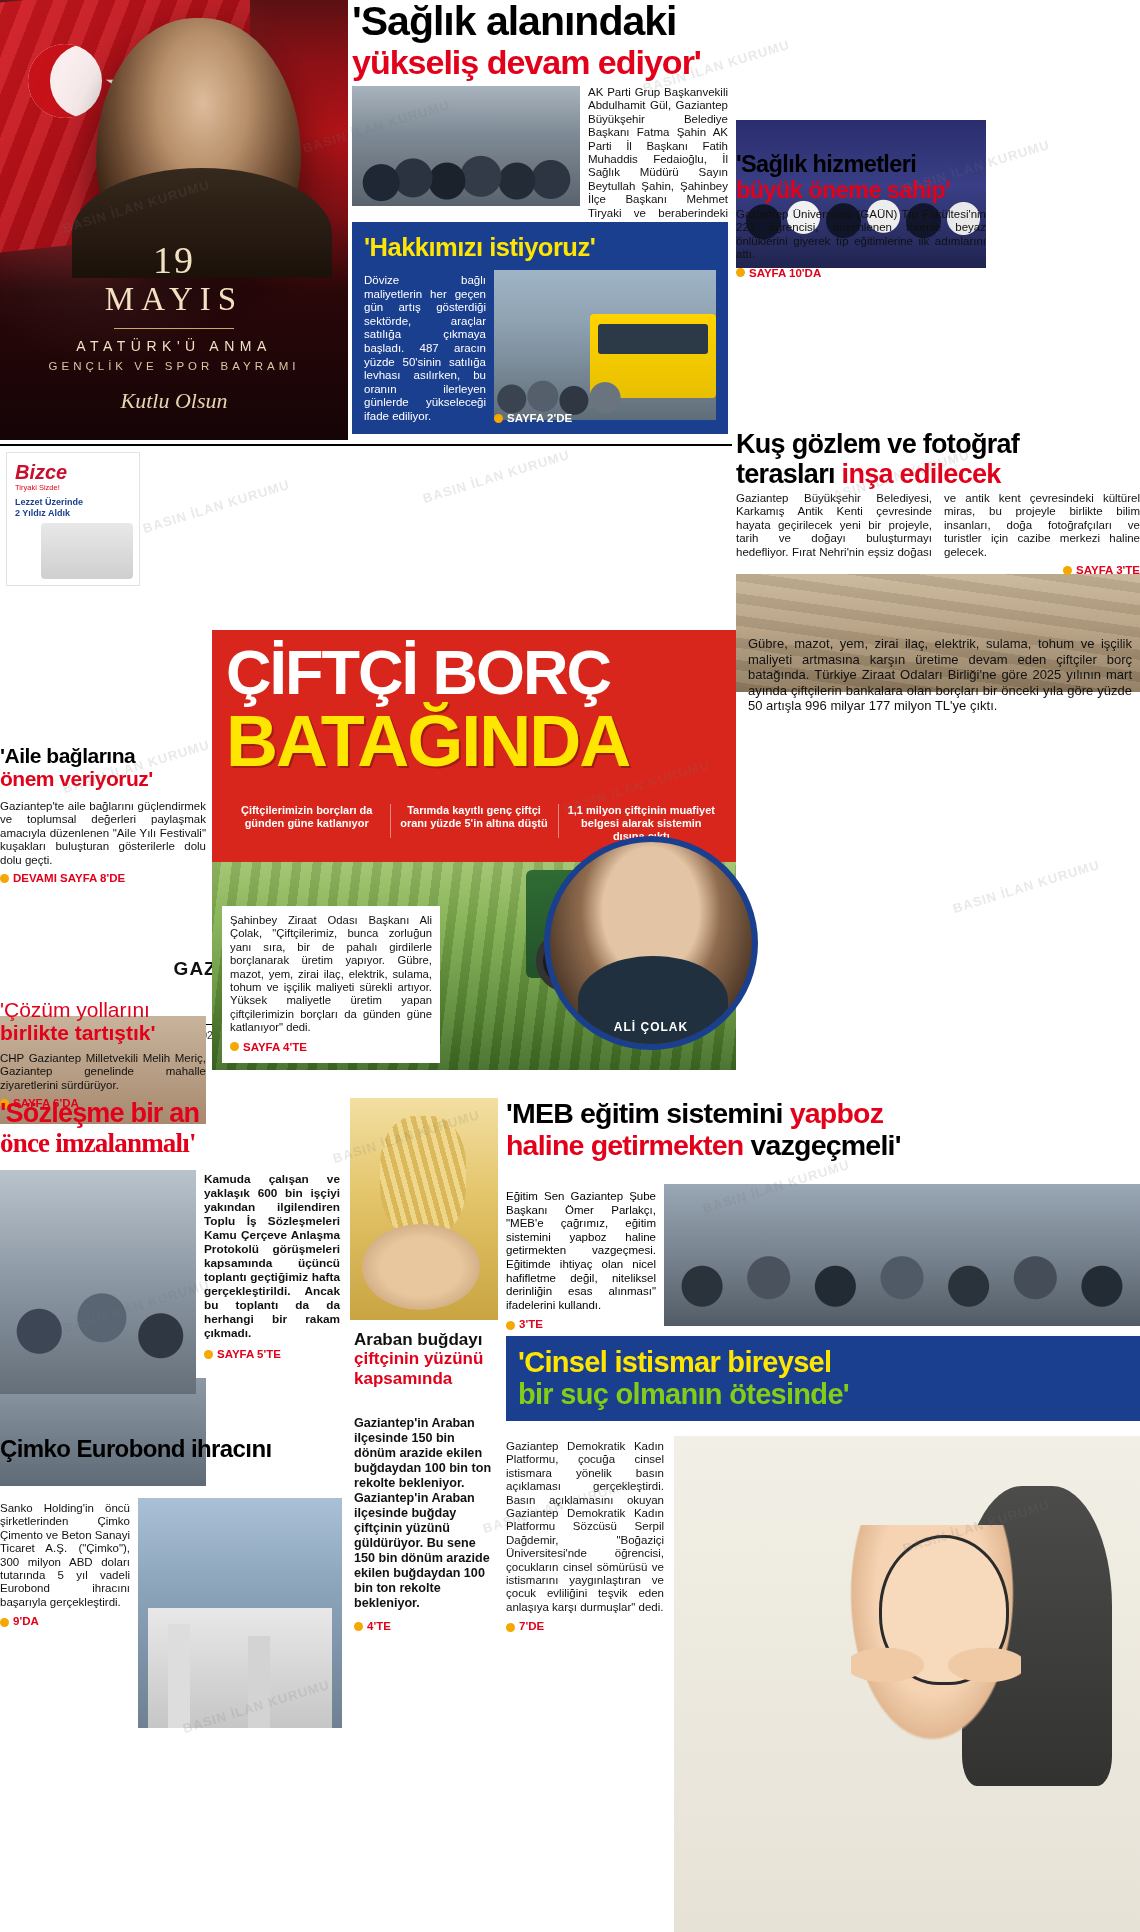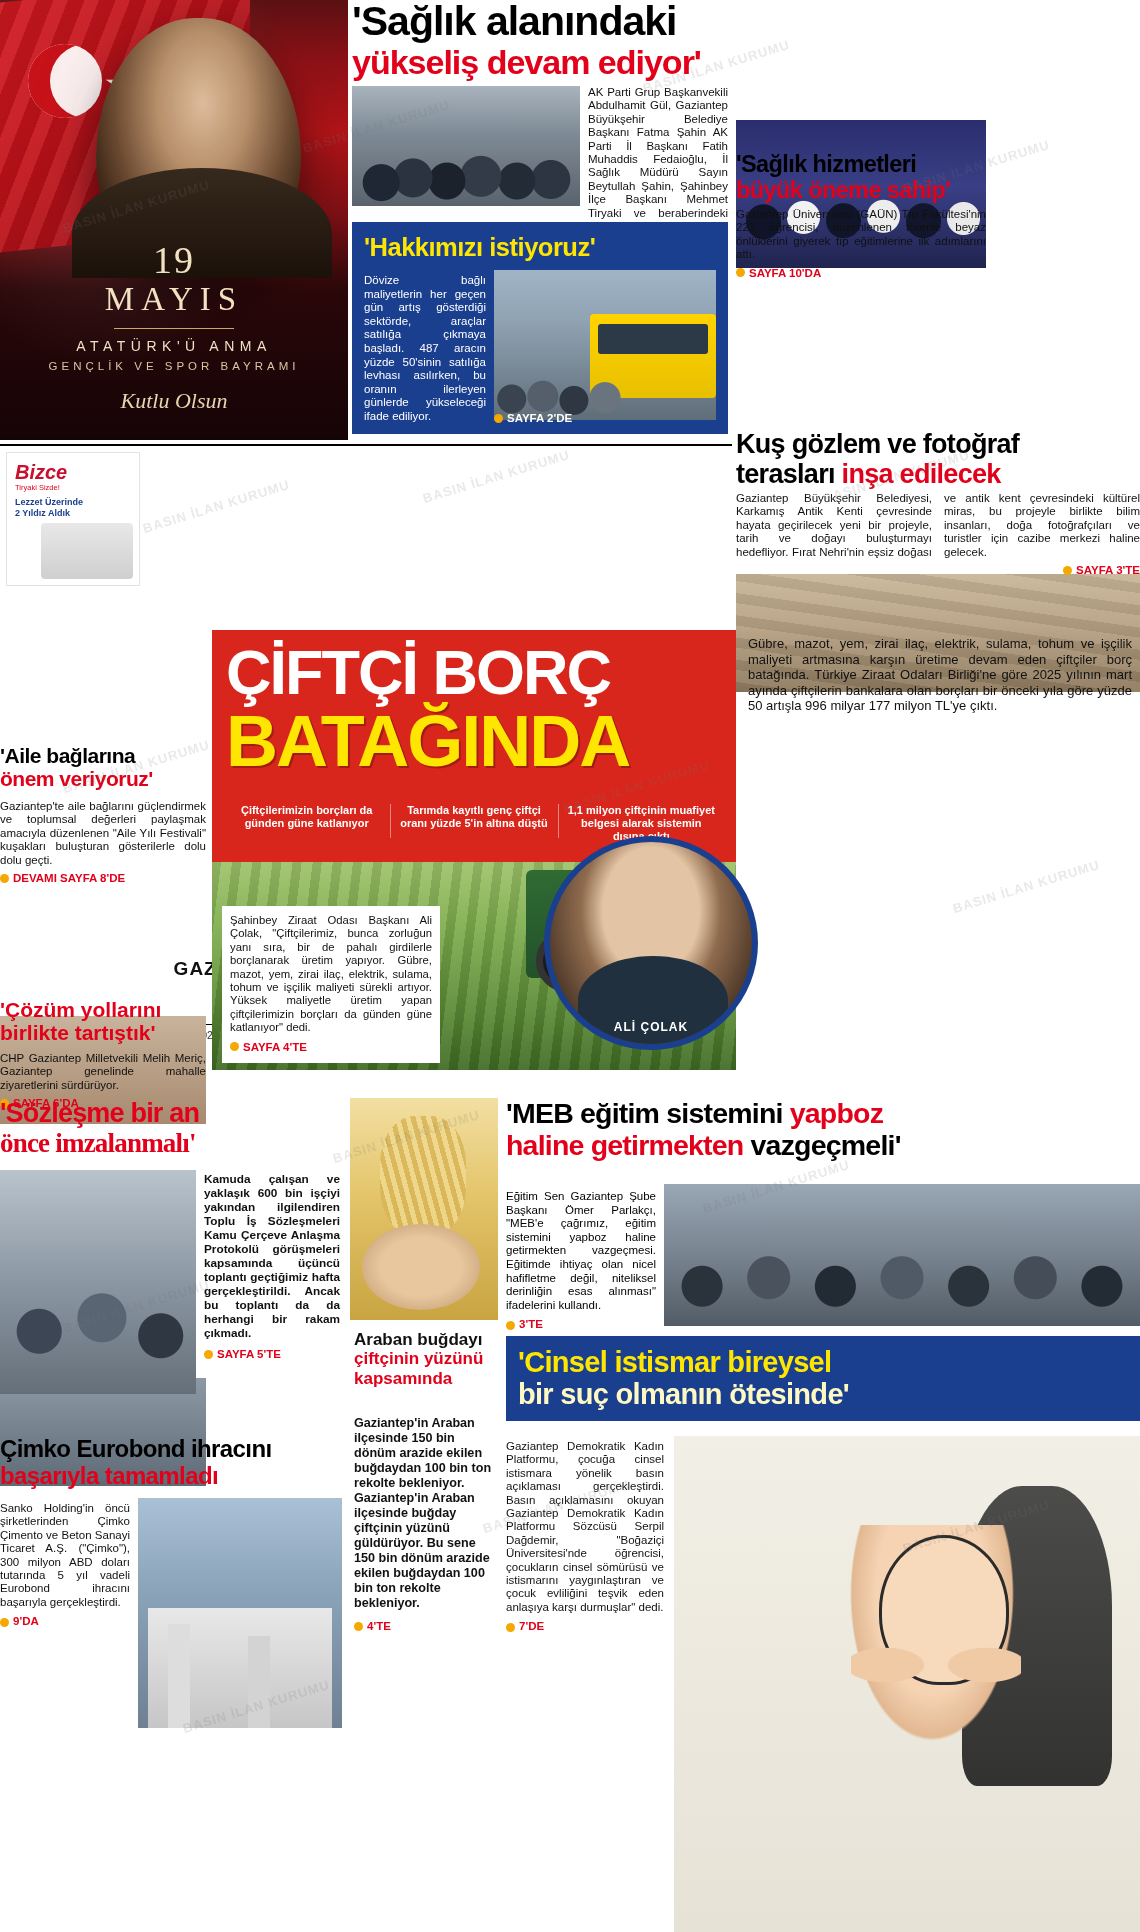--- a/index.html
+++ b/index.html
@@ -198,7 +198,7 @@
   #left-photo-2 { left:0; top:884px; width:206px; height:108px;
     background: linear-gradient(180deg,#8d9aa6 0%, #5e6a76 100%); }
   #left-head-2 { left:0; top:998px; width:206px; }
-  #left-head-2 .l1 { font-size:21px; font-weight:bold; line-height:23px; }
+  #left-head-2 .l1 { font-size:21px; font-weight:normal; line-height:23px; }
   #left-head-2 .l2 { font-size:21px; font-weight:bold; line-height:24px; }
   #left-cap-2 { left:0; top:1052px; width:206px; }
 

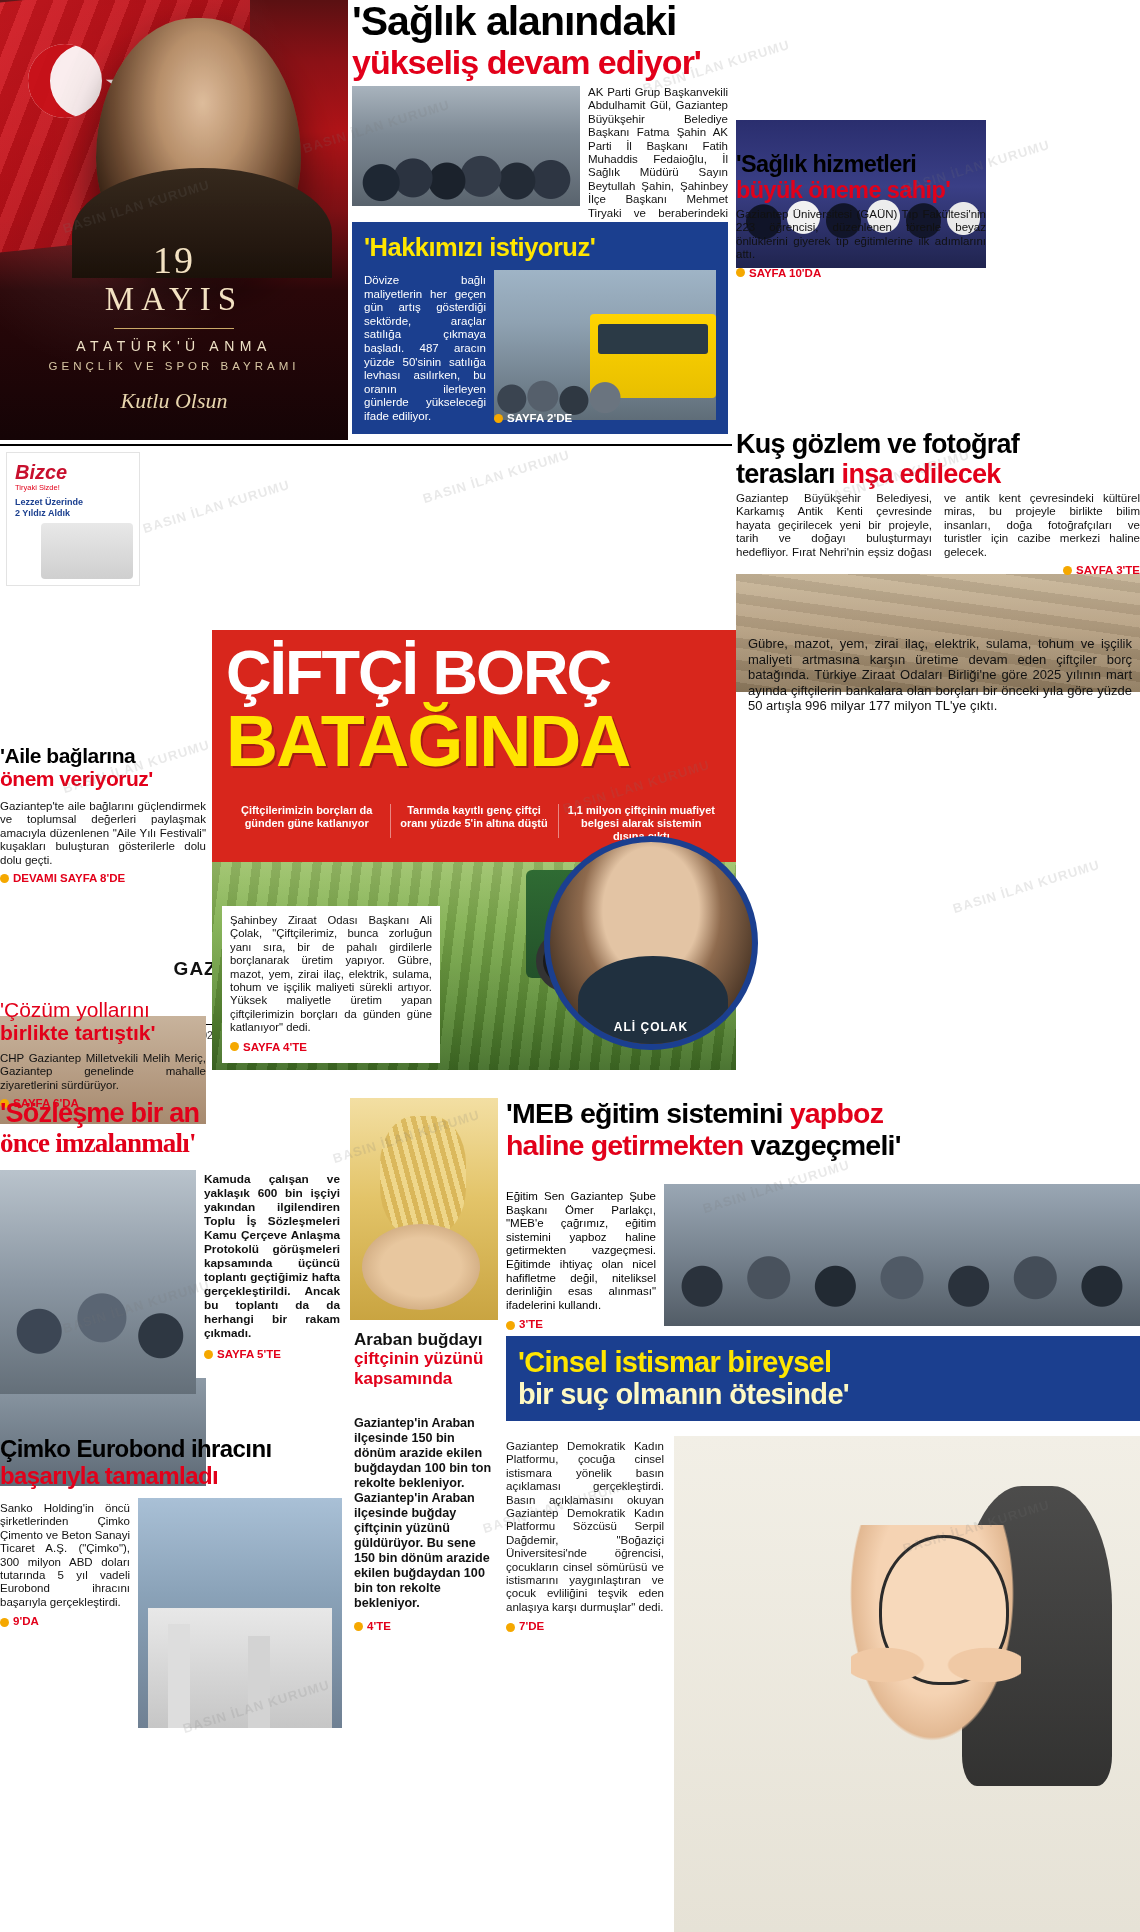--- a/index.html
+++ b/index.html
@@ -267,7 +267,7 @@
   #cinsel { left:506px; top:1336px; width:634px; height:596px; }
   #cinsel .chead { background:#1b3f8f; padding:10px 12px; }
   #cinsel .chead .l1 { font-size:29px; font-weight:bold; line-height:32px; color:#ffe600; letter-spacing:-0.7px; }
-  #cinsel .chead .l2 { font-size:29px; font-weight:bold; line-height:33px; color:#fef9c3; letter-spacing:-0.7px; }
+  #cinsel .chead .l2 { font-size:29px; font-weight:bold; line-height:33px; color:#84cc16; letter-spacing:-0.7px; }
   #cinsel .ctext { position:absolute; left:0; top:104px; width:158px; font-size:11.5px; line-height:13.6px; text-align:justify; }
   #cinsel .cimg { position:absolute; left:168px; top:100px; width:466px; height:496px;
     background: linear-gradient(180deg,#f2efe6 0%, #e6e2d6 100%); }

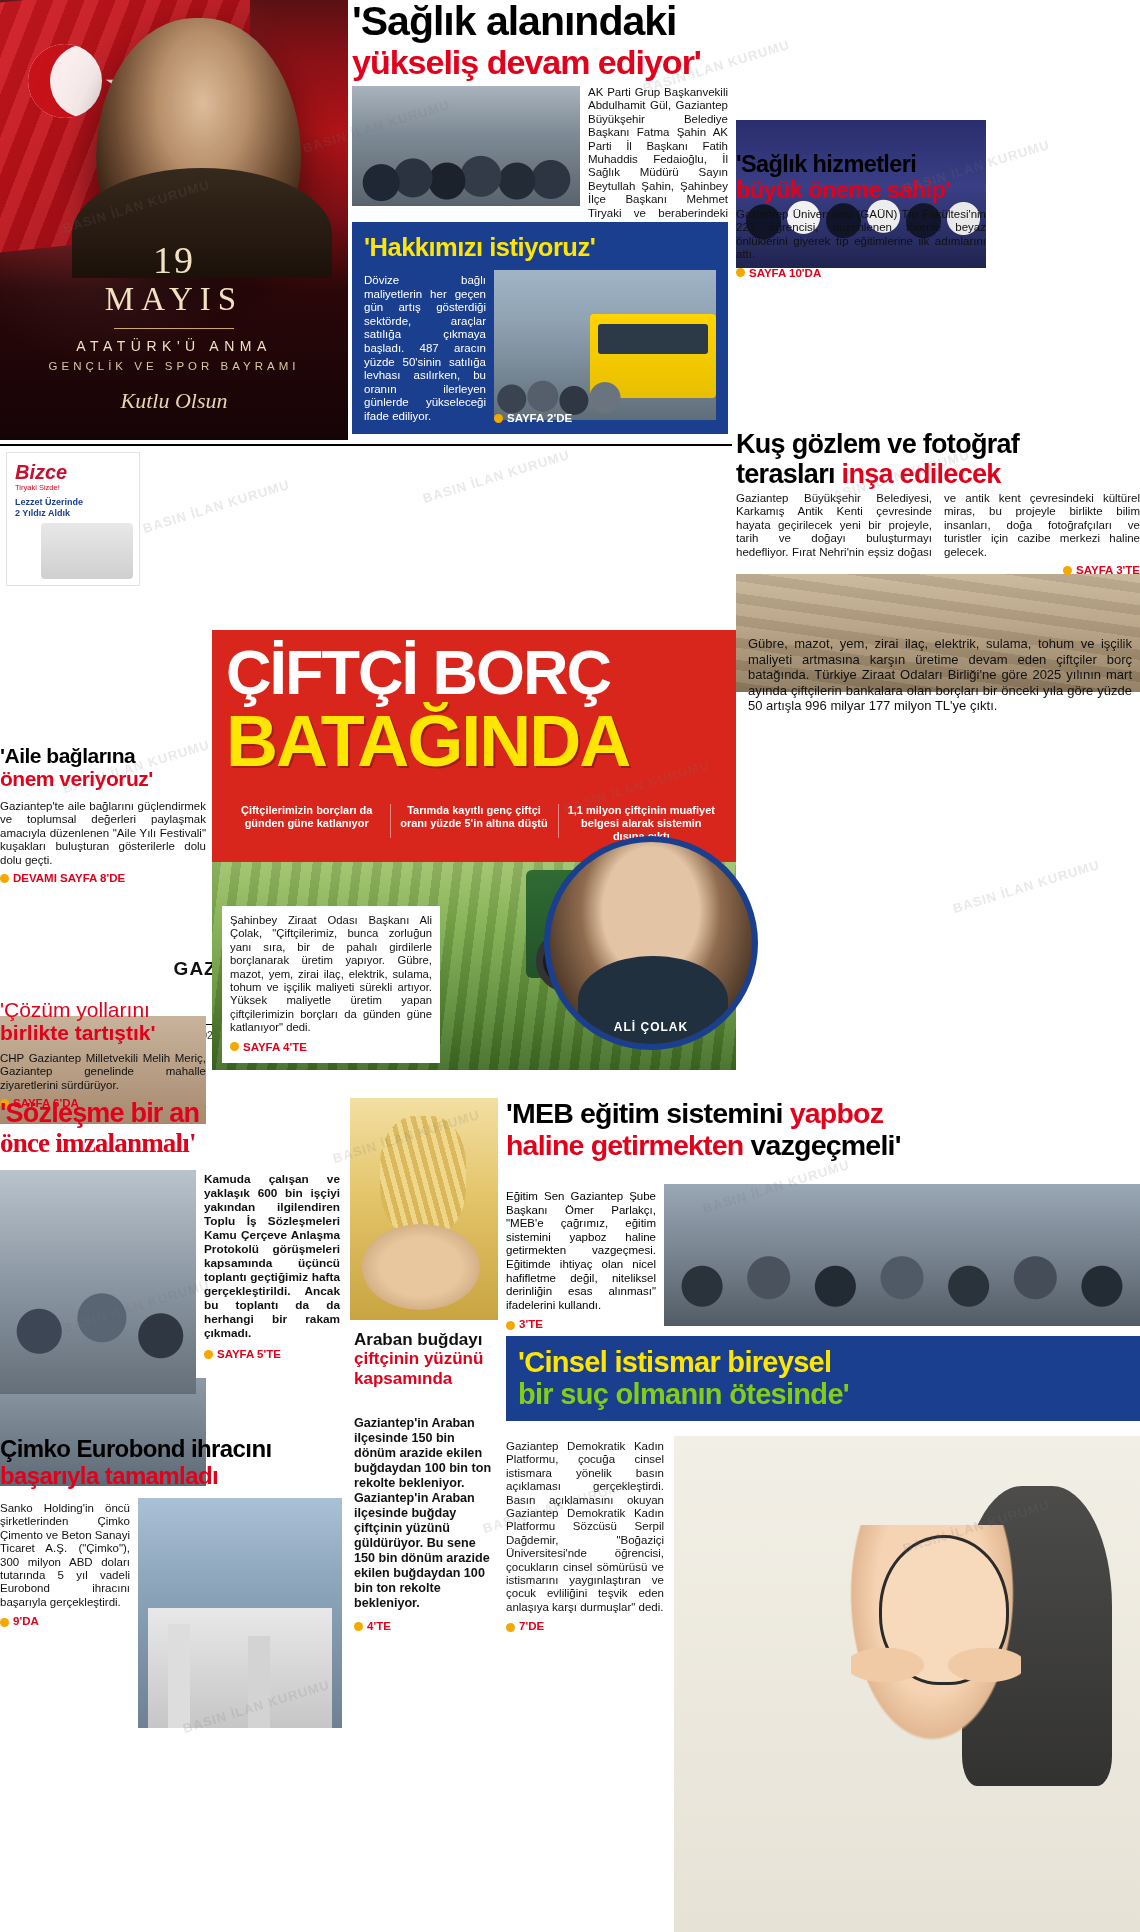--- a/index.html
+++ b/index.html
@@ -465,7 +465,6 @@
 
   <div class="abs" id="cimko">
     <div class="ch1 blk">Çimko Eurobond ihracını</div>
-    <div class="ch2 red">başarıyla tamamladı</div>
     <div class="ctext">
       <div class="cap">Sanko Holding'in öncü şirketlerinden Çimko Çimento ve Beton Sanayi Ticaret A.Ş. ("Çimko"), 300 milyon ABD doları tutarında 5 yıl vadeli Eurobond ihracını başarıyla gerçekleştirdi.</div>
       <div class="pagetag" style="margin-top:6px;">

